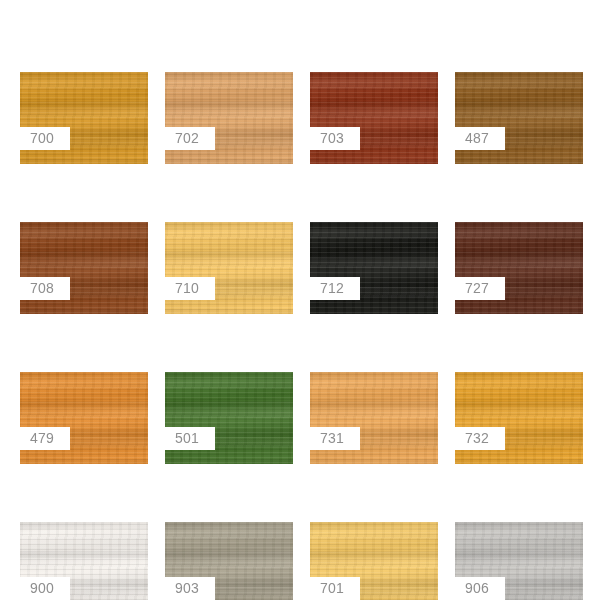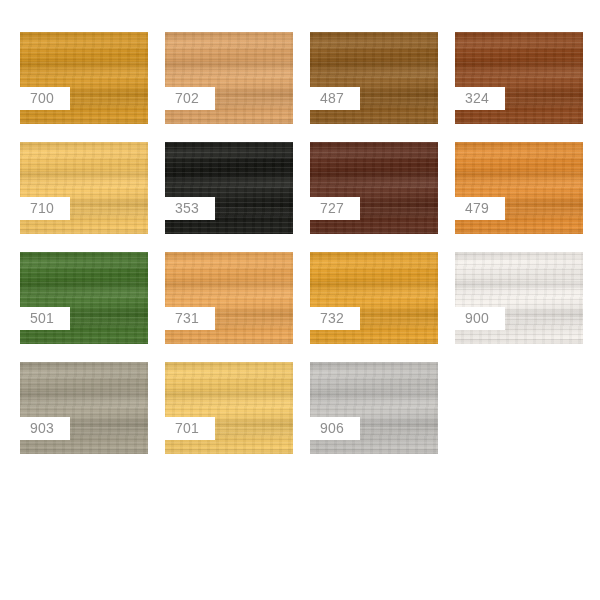--- a/index.html
+++ b/index.html
@@ -35,6 +35,7 @@
     height: 92px;
     overflow: hidden;
     box-sizing: border-box;
+    margin-top: 40px;
   }
   .swatch-surface {
     position: absolute;

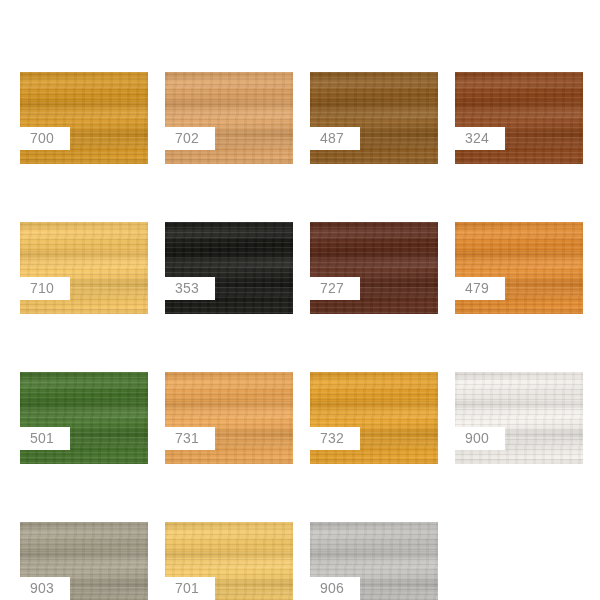--- a/index.html
+++ b/index.html
@@ -129,6 +129,13 @@
         <div class="label">702</div>
       </div>
       <div class="swatch">
+        <div class="swatch-surface" style="background-color: rgb(141, 47, 19);">
+          <div class="grain-bands"></div>
+          <div class="grain"></div>
+        </div>
+        <div class="label">703</div>
+      </div>
+      <div class="swatch">
         <div class="swatch-surface" style="background-color: rgb(141, 90, 28);">
           <div class="grain-bands"></div>
           <div class="grain"></div>

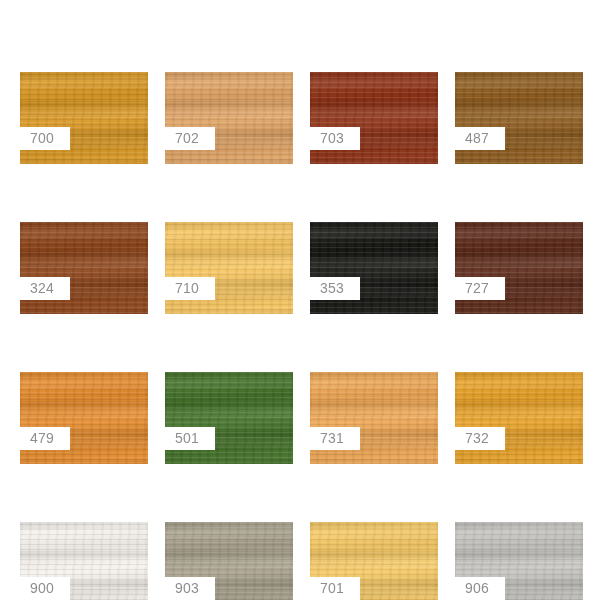--- a/index.html
+++ b/index.html
@@ -147,7 +147,7 @@
           <div class="grain-bands"></div>
           <div class="grain"></div>
         </div>
-        <div class="label">324</div>
+        <div class="label">708</div>
       </div>
       <div class="swatch">
         <div class="swatch-surface" style="background-color: rgb(247, 197, 95);">

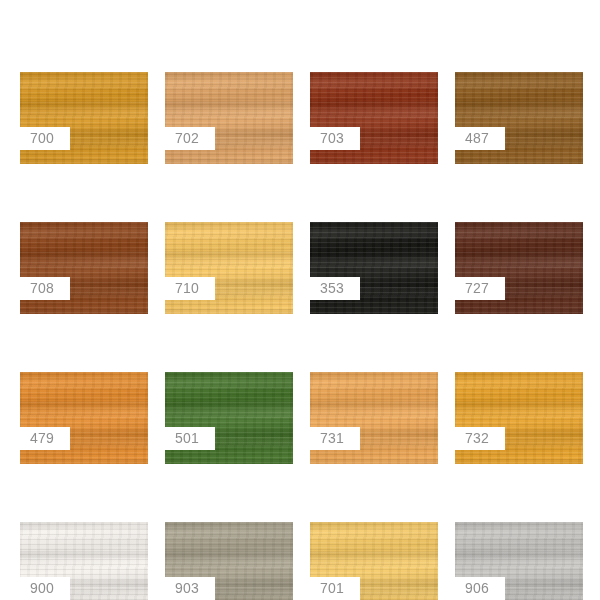--- a/index.html
+++ b/index.html
@@ -161,7 +161,7 @@
           <div class="grain-bands"></div>
           <div class="grain"></div>
         </div>
-        <div class="label">353</div>
+        <div class="label">712</div>
       </div>
       <div class="swatch">
         <div class="swatch-surface" style="background-color: rgb(91, 40, 23);">

